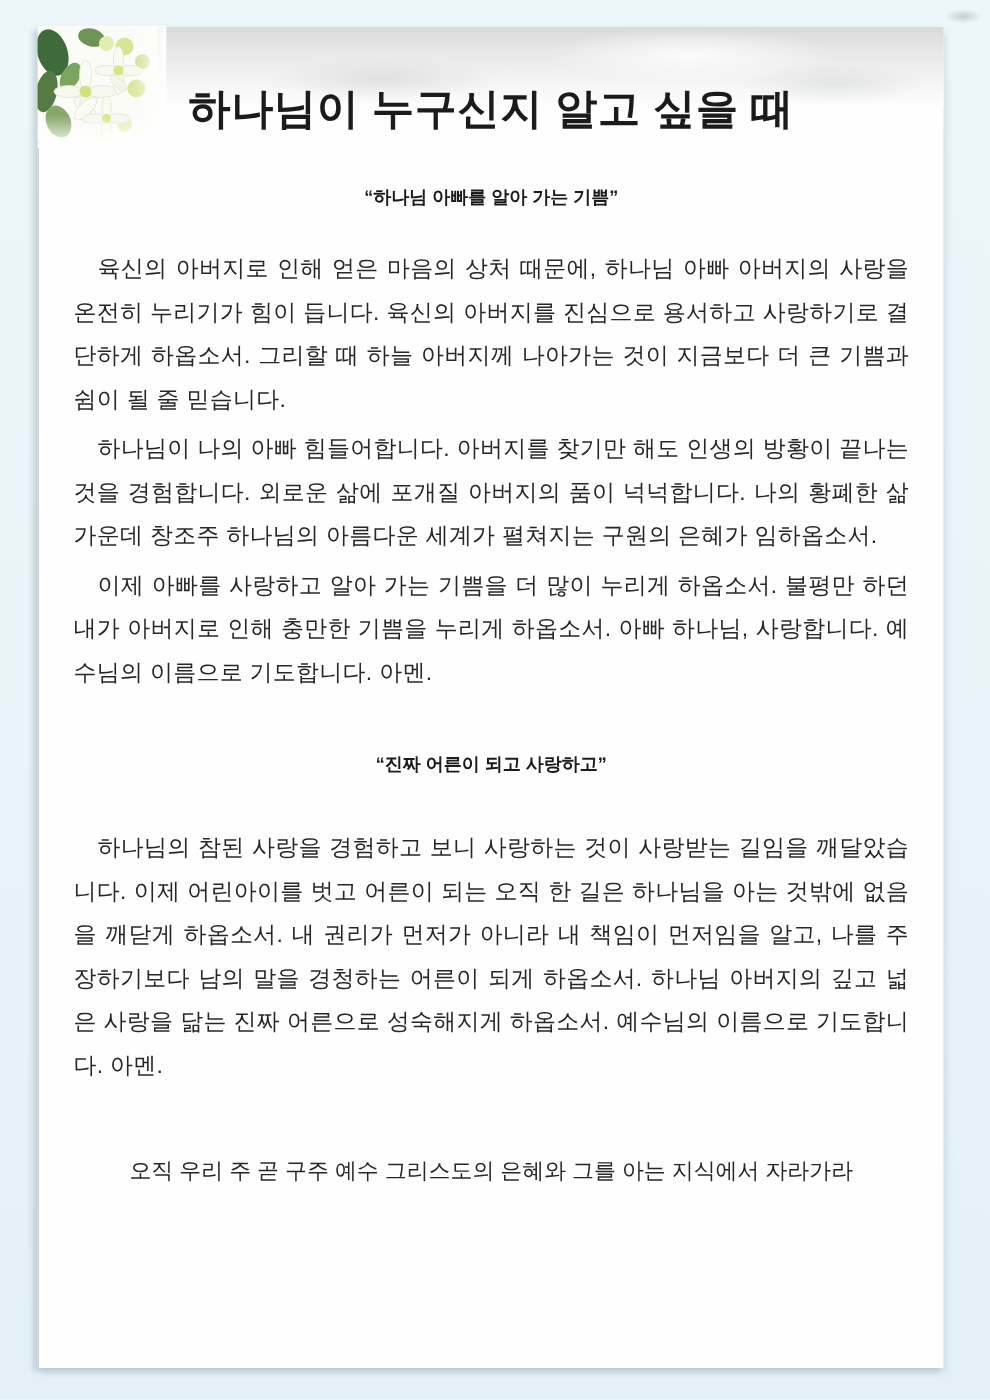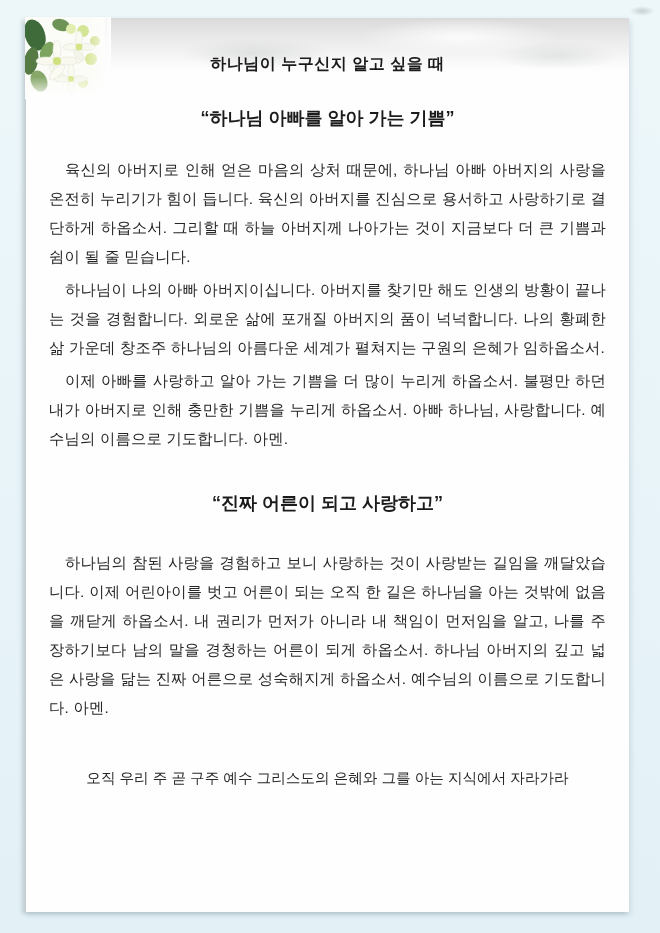--- a/index.html
+++ b/index.html
@@ -45,7 +45,7 @@
   .page-title {
     margin: 36px 0 0 0;
     text-align: center;
-    font-size: 16px;
+    font-size: 28px;
     font-weight: bold;
     letter-spacing: 0.5px;
     color: #1b1b1b;

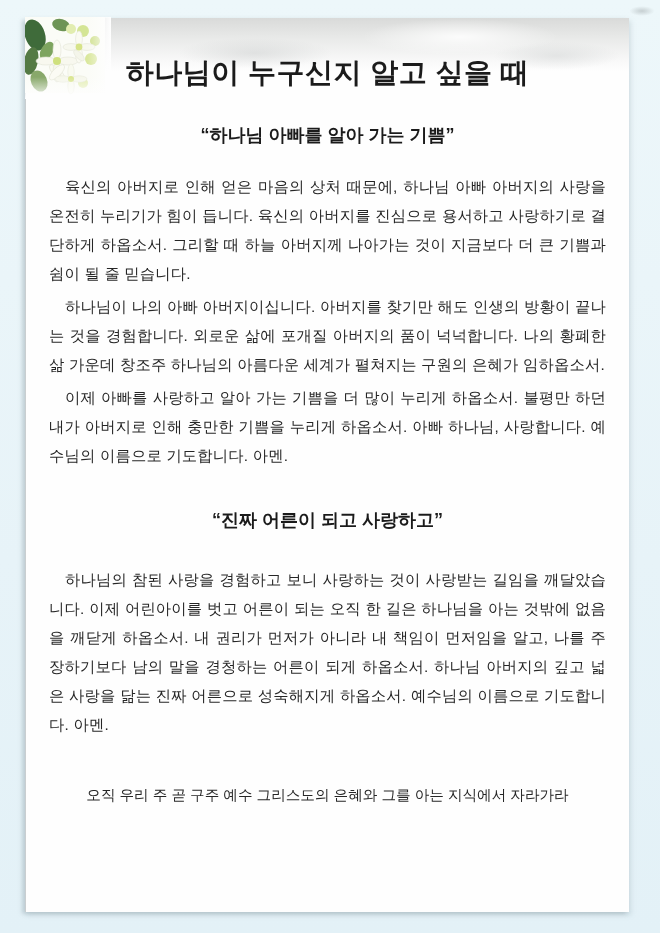--- a/index.html
+++ b/index.html
@@ -52,7 +52,7 @@
   }
   .section-heading {
     text-align: center;
-    font-size: 18px;
+    font-size: 12px;
     font-weight: bold;
     color: #1b1b1b;
     margin: 0;

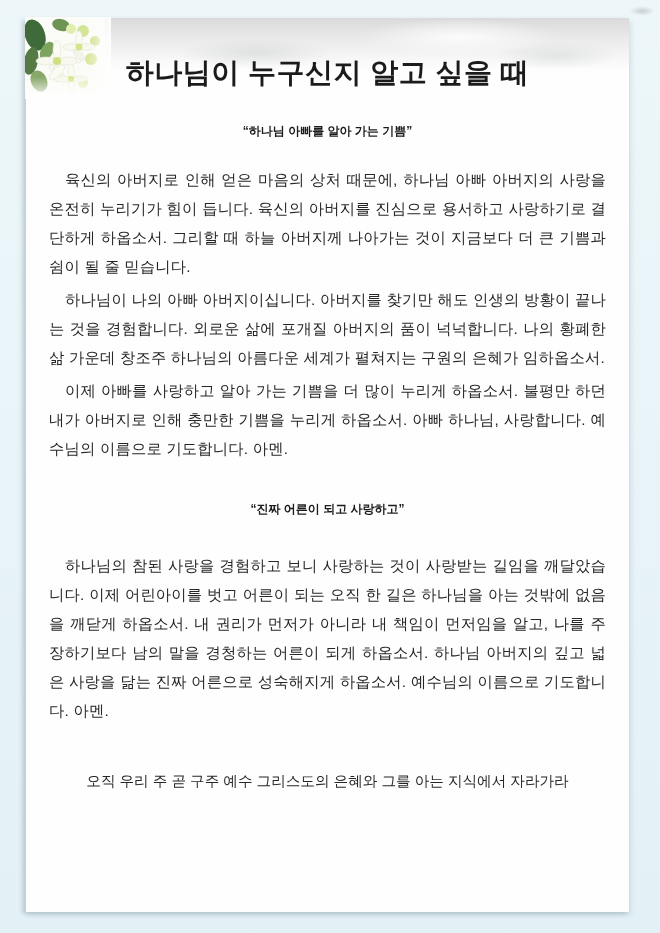--- a/index.html
+++ b/index.html
@@ -151,7 +151,7 @@
       <h2 class="section-heading heading-1">“하나님 아빠를 알아 가는 기쁨”</h2>
 
       <p class="body-para">육신의 아버지로 인해 얻은 마음의 상처 때문에, 하나님 아빠 아버지의 사랑을 온전히 누리기가 힘이 듭니다. 육신의 아버지를 진심으로 용서하고 사랑하기로 결단하게 하옵소서. 그리할 때 하늘 아버지께 나아가는 것이 지금보다 더 큰 기쁨과 쉼이 될 줄 믿습니다.</p>
-      <p class="body-para">하나님이 나의 아빠 아버지이십니다. 아버지를 찾기만 해도 인생의 방황이 끝나는 것을 경험합니다. 외로운 삶에 포개질 아버지의 품이 넉넉합니다. 나의 황폐한 삶 가운데 창조주 하나님의 아름다운 세계가 펼쳐지는 구원의 은혜가 임하옵소서.</p>
+      <p class="body-para">하나님이 나의 아빠 힘들어합니다. 아버지를 찾기만 해도 인생의 방황이 끝나는 것을 경험합니다. 외로운 삶에 포개질 아버지의 품이 넉넉합니다. 나의 황폐한 삶 가운데 창조주 하나님의 아름다운 세계가 펼쳐지는 구원의 은혜가 임하옵소서.</p>
       <p class="body-para">이제 아빠를 사랑하고 알아 가는 기쁨을 더 많이 누리게 하옵소서. 불평만 하던 내가 아버지로 인해 충만한 기쁨을 누리게 하옵소서. 아빠 하나님, 사랑합니다. 예수님의 이름으로 기도합니다. 아멘.</p>
 
       <h2 class="section-heading heading-2">“진짜 어른이 되고 사랑하고”</h2>

